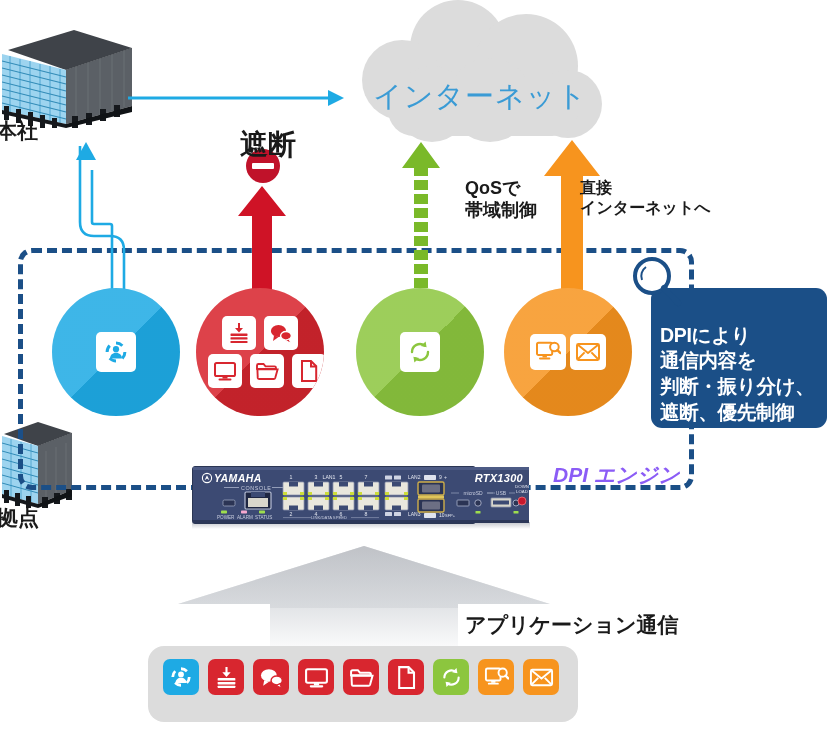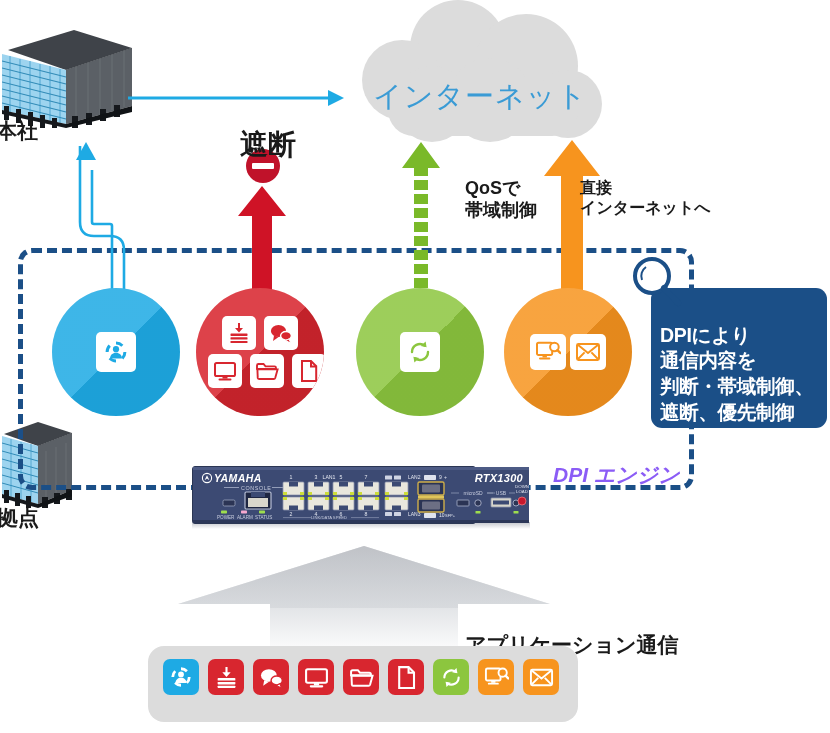--- a/index.html
+++ b/index.html
@@ -349,7 +349,7 @@
   <div class="abs dpi-callout">
     <span>DPIにより
 通信内容を
-判断・帯域制御、
+判断・振り分け、
 遮断、優先制御</span>
   </div>
   <svg class="abs" style="left:630px; top:254px;" width="54" height="56" viewBox="0 0 54 56">

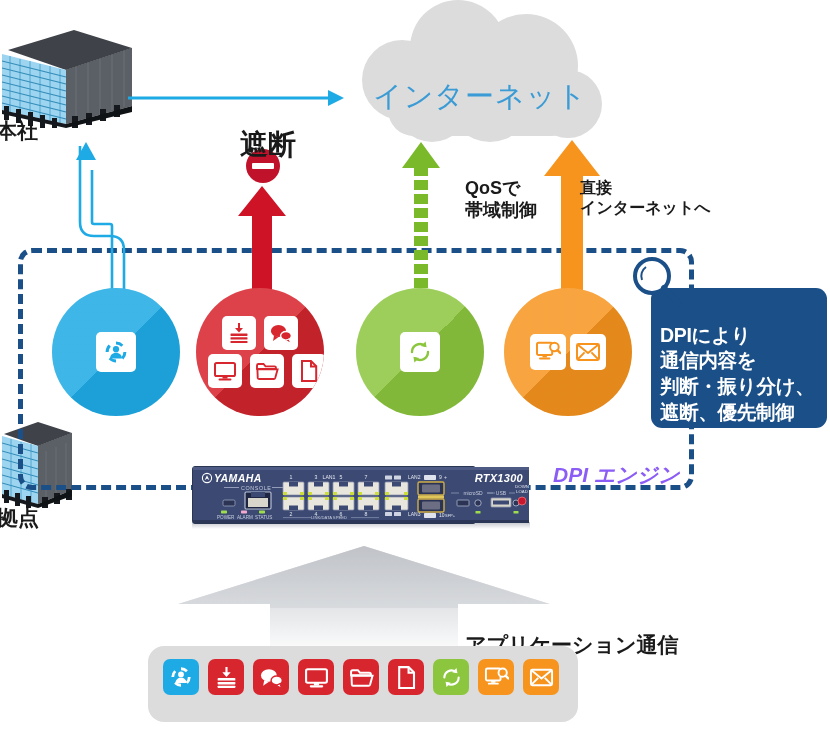--- a/index.html
+++ b/index.html
@@ -24,7 +24,7 @@
   .lbl-block  { font-size: 28px; left: 240px; top: 128px; }
   .lbl-qos    { font-size: 18px; left: 436px; top: 178px; margin-left: 29px; }
   .lbl-direct { font-size: 16px; left: 580px; top: 178px; }
-  .lbl-app    { font-size: 21px; left: 465px; top: 612px; margin-top: 20px; }
+  .lbl-app    { font-size: 21px; left: 465px; top: 612px; }
   .lbl-dpieng {
     font-size: 21px; left: 553px; top: 462px;
     color: #8b5cf6; font-style: italic; font-weight: bold;

